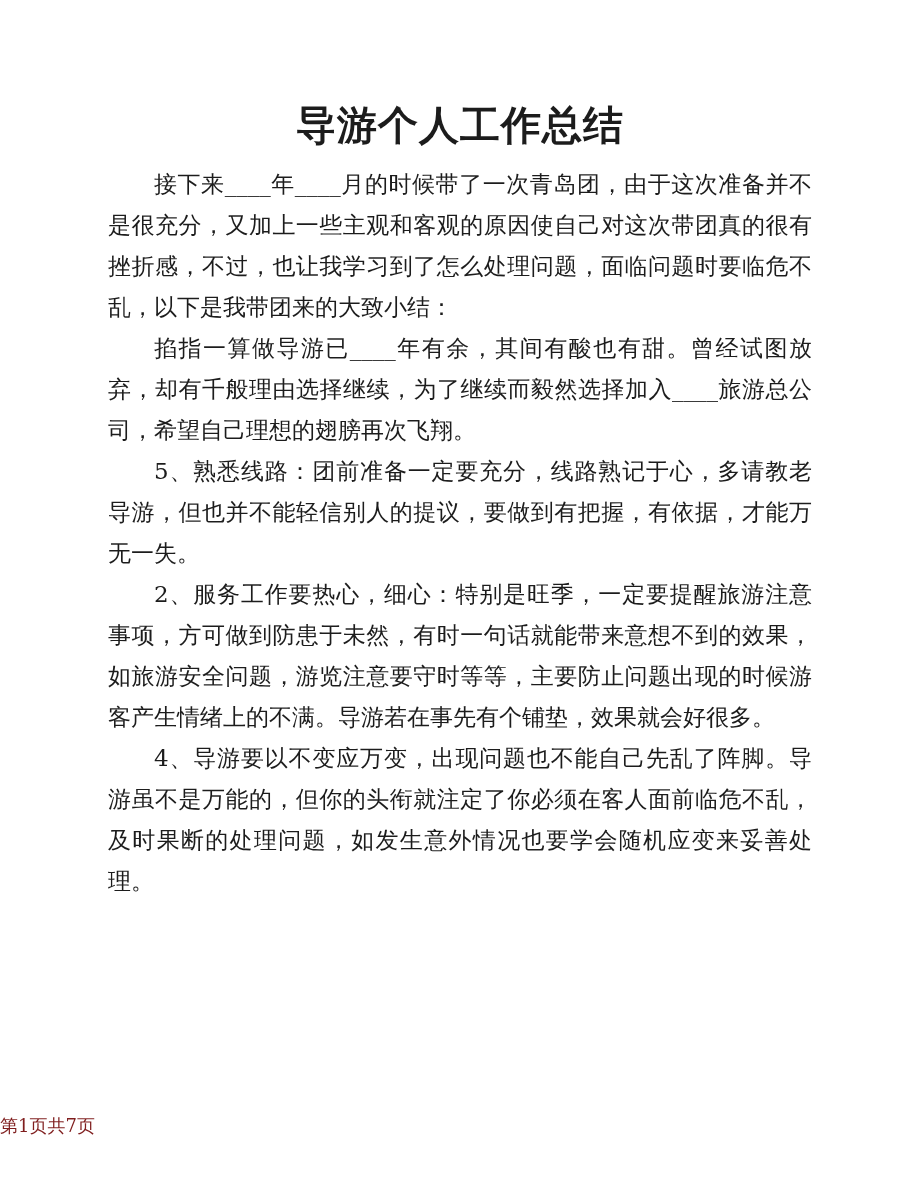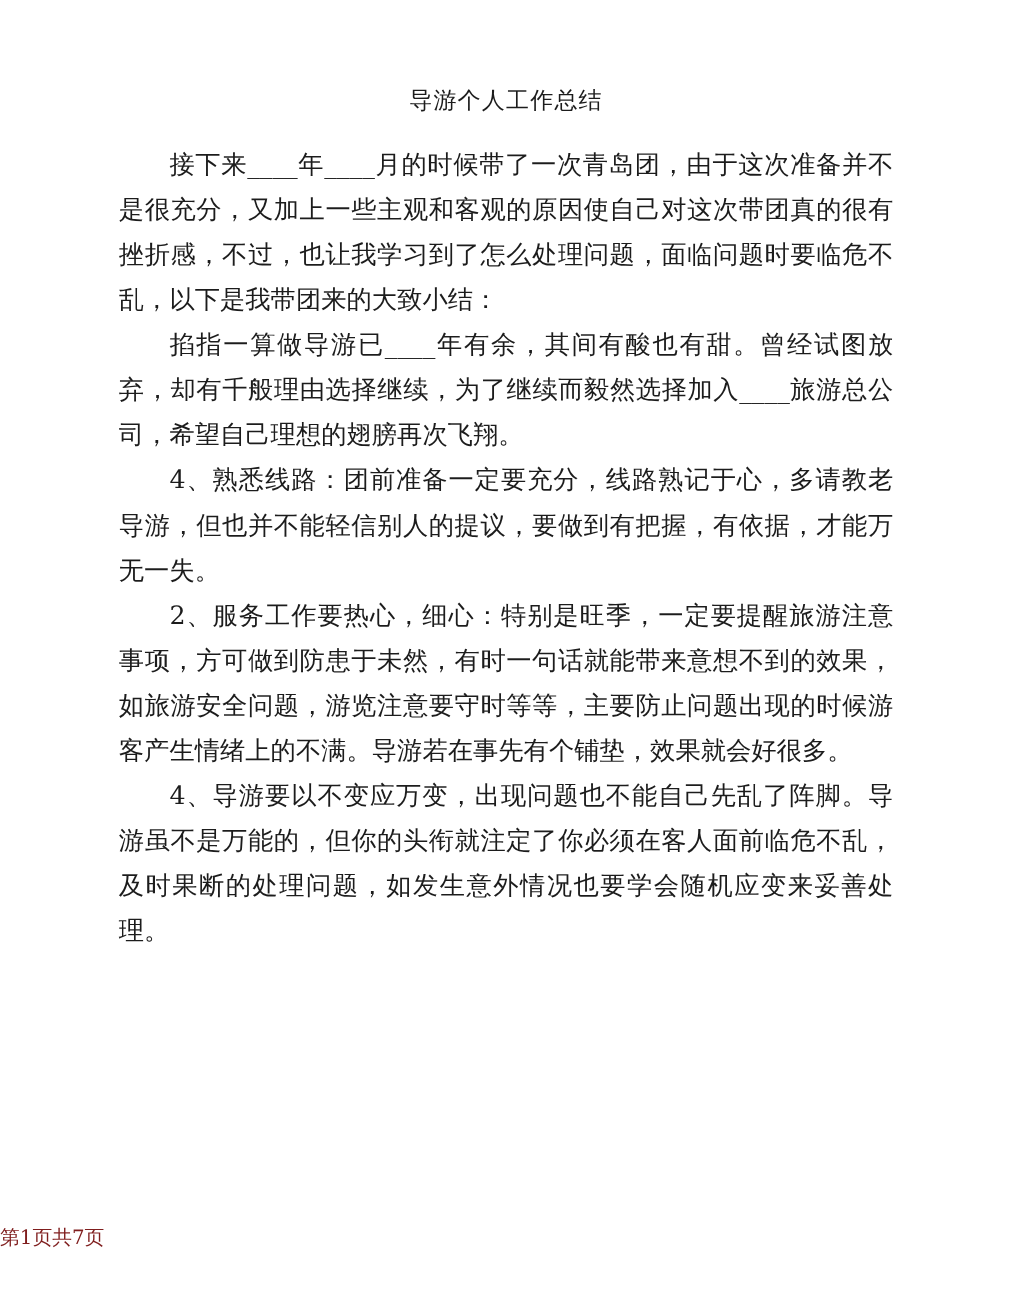--- a/index.html
+++ b/index.html
@@ -21,11 +21,11 @@
   }
   .doc-title {
     margin: 0;
-    padding-top: 72px;
+    padding-top: 106px;
     text-align: center;
-    font-size: 21px;
+    font-size: 40px;
     line-height: 38px;
-    font-weight: 400;
+    font-weight: 700;
     letter-spacing: 1px;
   }
   .doc-body {

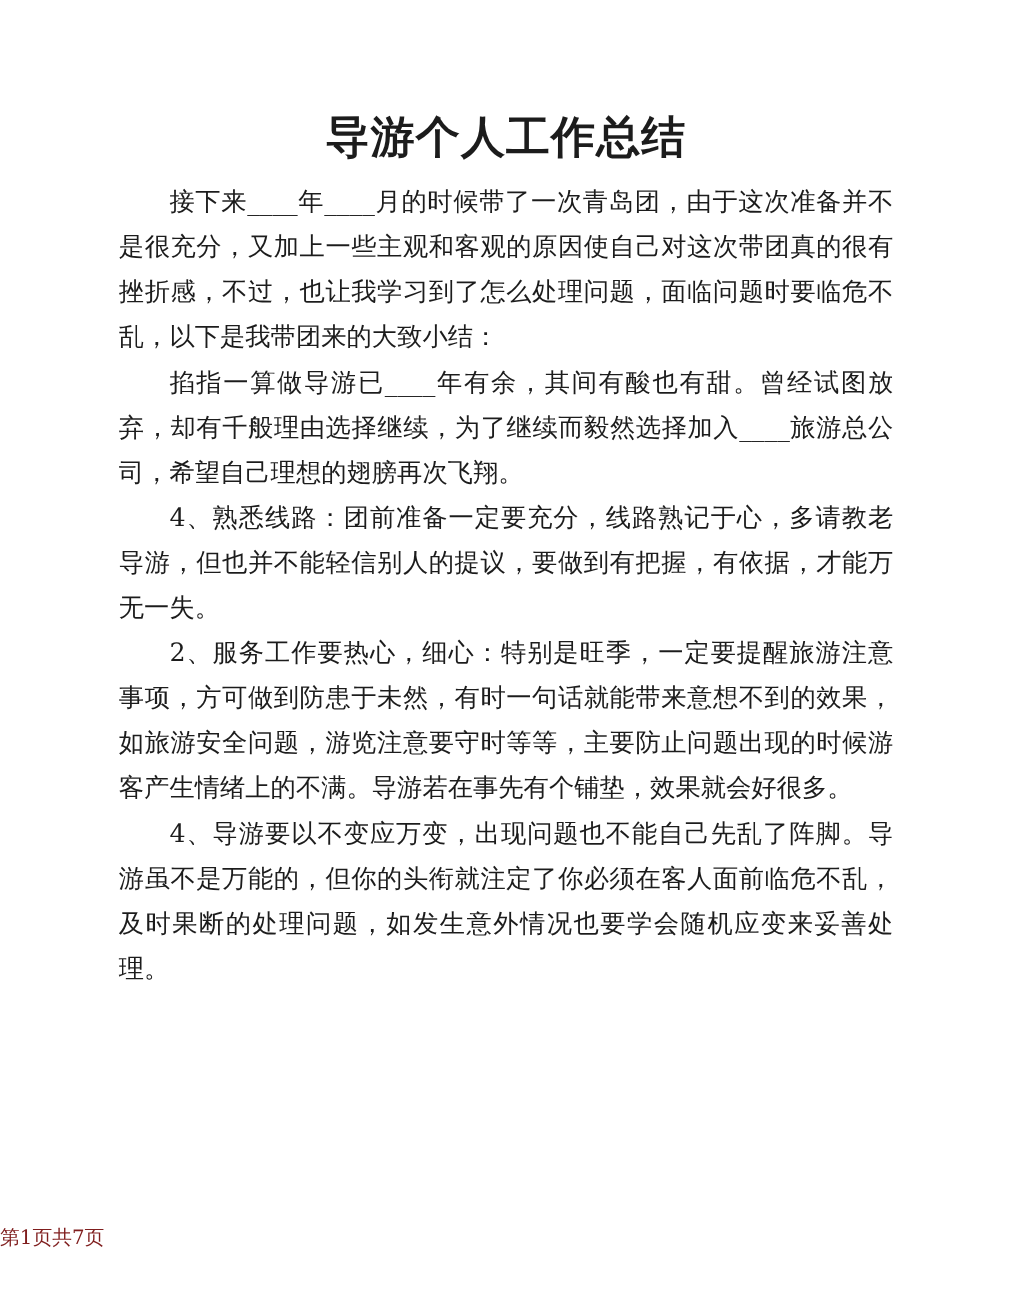--- a/index.html
+++ b/index.html
@@ -61,7 +61,7 @@
   <div class="doc-body">
     <p>接下来____年____月的时候带了一次青岛团，由于这次准备并不是很充分，又加上一些主观和客观的原因使自己对这次带团真的很有挫折感，不过，也让我学习到了怎么处理问题，面临问题时要临危不乱，以下是我带团来的大致小结：</p>
     <p>掐指一算做导游已____年有余，其间有酸也有甜。曾经试图放弃，却有千般理由选择继续，为了继续而毅然选择加入____旅游总公司，希望自己理想的翅膀再次飞翔。</p>
-    <p>4、熟悉线路：团前准备一定要充分，线路熟记于心，多请教老导游，但也并不能轻信别人的提议，要做到有把握，有依据，才能万无一失。</p>
+    <p>5、熟悉线路：团前准备一定要充分，线路熟记于心，多请教老导游，但也并不能轻信别人的提议，要做到有把握，有依据，才能万无一失。</p>
     <p>2、服务工作要热心，细心：特别是旺季，一定要提醒旅游注意事项，方可做到防患于未然，有时一句话就能带来意想不到的效果，如旅游安全问题，游览注意要守时等等，主要防止问题出现的时候游客产生情绪上的不满。导游若在事先有个铺垫，效果就会好很多。</p>
     <p>4、导游要以不变应万变，出现问题也不能自己先乱了阵脚。导游虽不是万能的，但你的头衔就注定了你必须在客人面前临危不乱，及时果断的处理问题，如发生意外情况也要学会随机应变来妥善处理。</p>
   </div>

